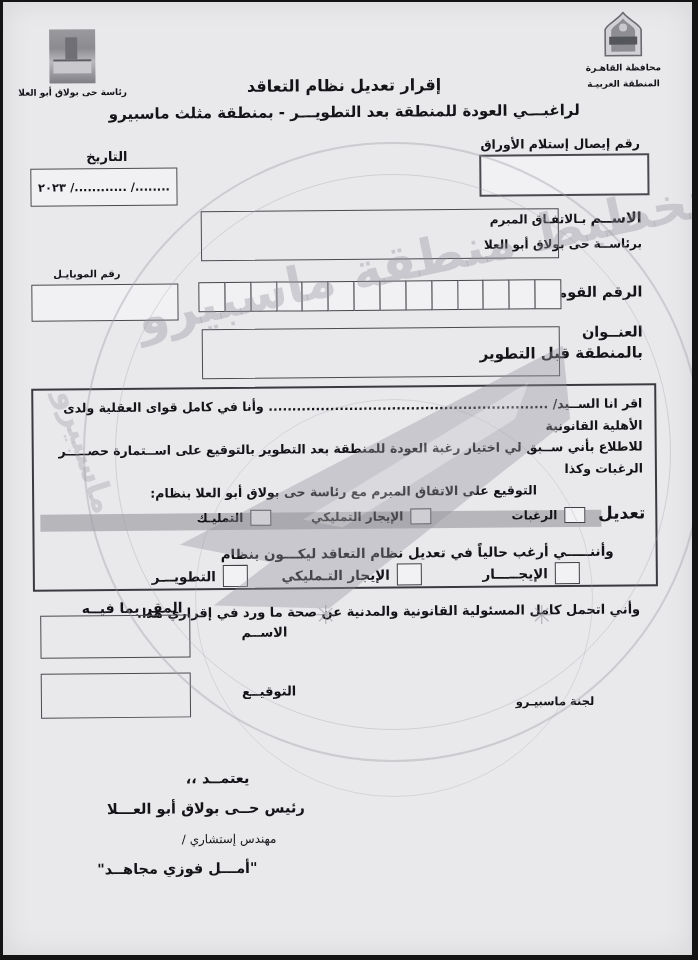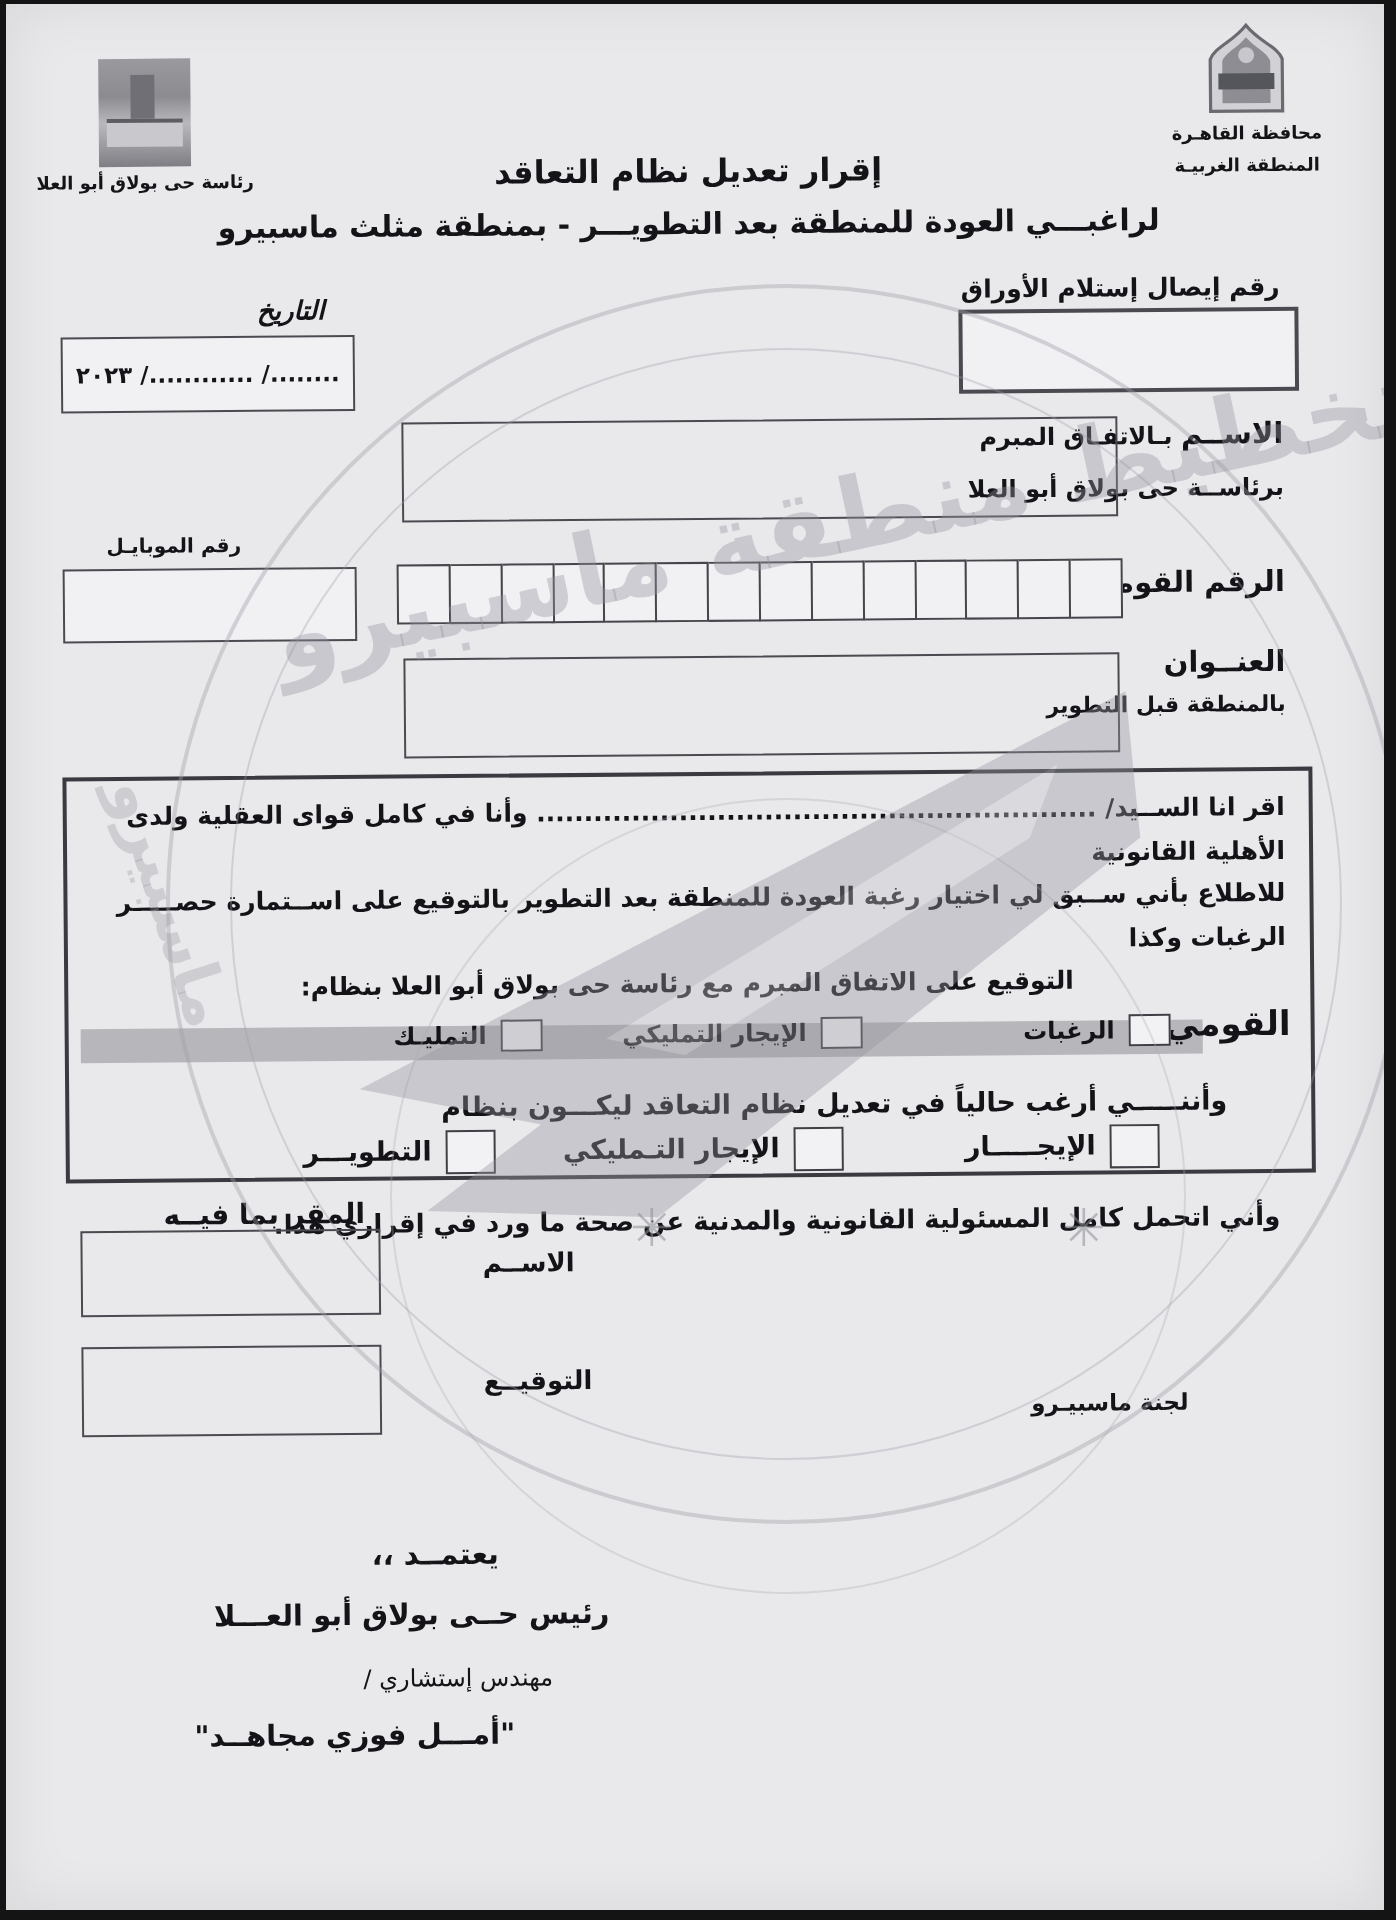--- a/index.html
+++ b/index.html
@@ -24,7 +24,7 @@
   
   .receipt-label { position:absolute; left:468px; top:136px; width:184px; text-align:center; font-size:12.5px; font-weight:bold; direction:rtl; }
   .receipt-box { position:absolute; left:479px; top:154px; width:170px; height:42px; border:2px solid #4a4a50; background:#f1f1f4; }
-  .date-label { position:absolute; left:86px; top:145px; width:76px; text-align:right; font-size:13px; font-weight:bold;font-style:italic; }
+  .date-label { position:absolute; left:86px; top:145px; width:76px; text-align:left; font-size:13px; font-weight:bold; }
   .date-box { position:absolute; left:30px; top:164px; width:147px; height:38px; border:1.5px solid #4a4a50; background:#f1f1f4;
               display:flex; align-items:center; justify-content:center; font-size:11.5px; font-weight:bold; direction:ltr; letter-spacing:.5px; }
 

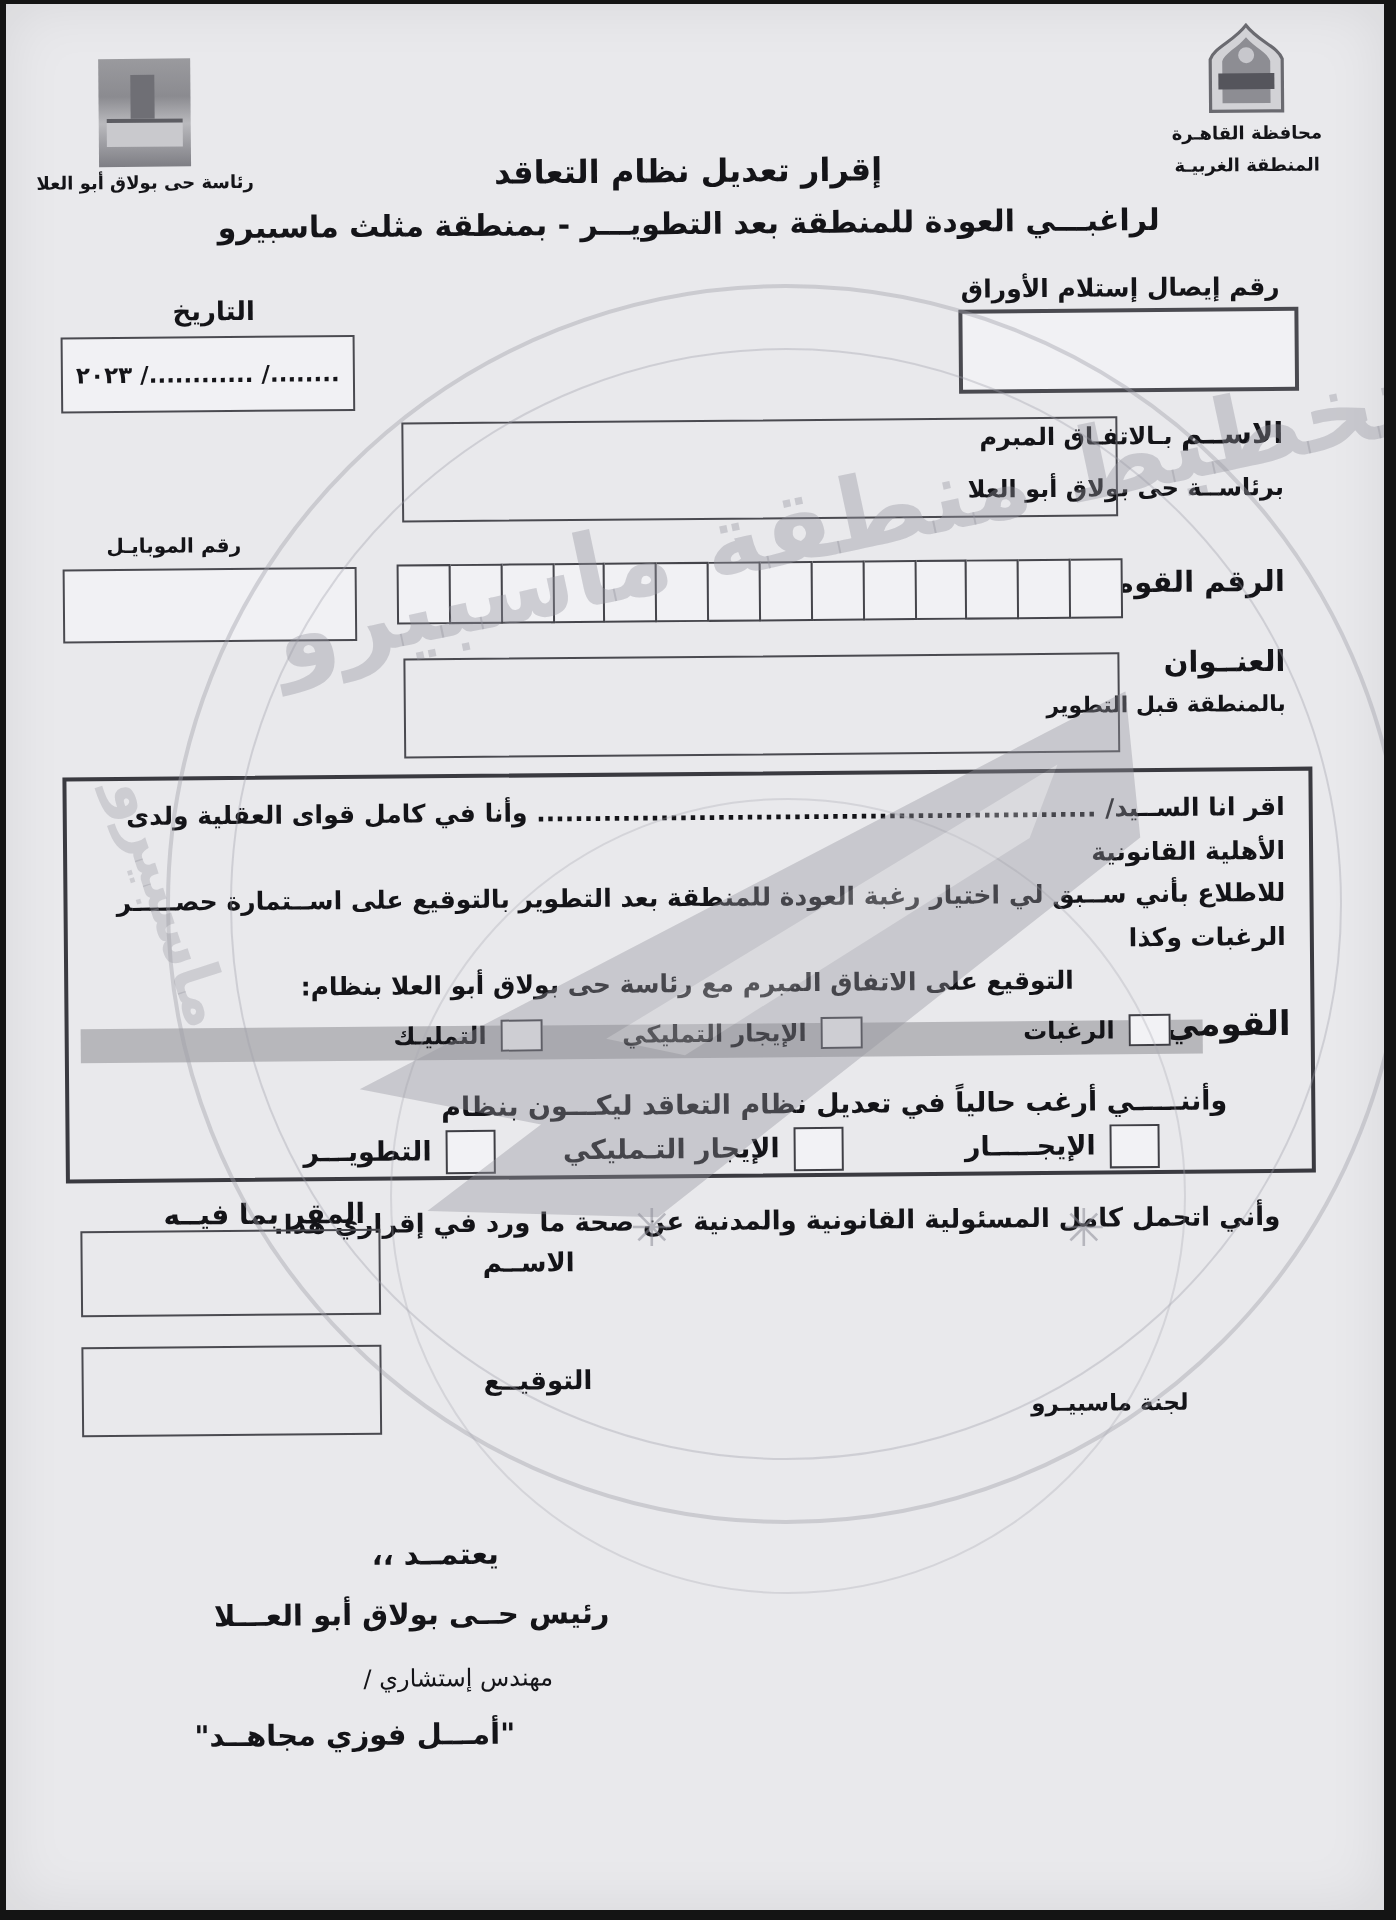--- a/index.html
+++ b/index.html
@@ -39,7 +39,7 @@
   .nid-grid { position:absolute; left:198px; top:279px; width:362px; height:30px; display:flex; direction:rtl; }
   .id-cell { flex:1; border:1.2px solid #45454b; margin-left:-1.2px; background:#f1f1f4; }
   .addr-label { right:48px; top:323px; font-size:14.5px; font-weight:bold; line-height:1.35; }
-  .addr-label .sub { font-size:11px; font-weight:bold; }
+  .addr-label .sub { font-size:15px; font-weight:bold; }
   .addr-box { position:absolute; left:200px; top:326px; width:358px; height:50px; border:1.5px solid #4a4a50; }
 
   

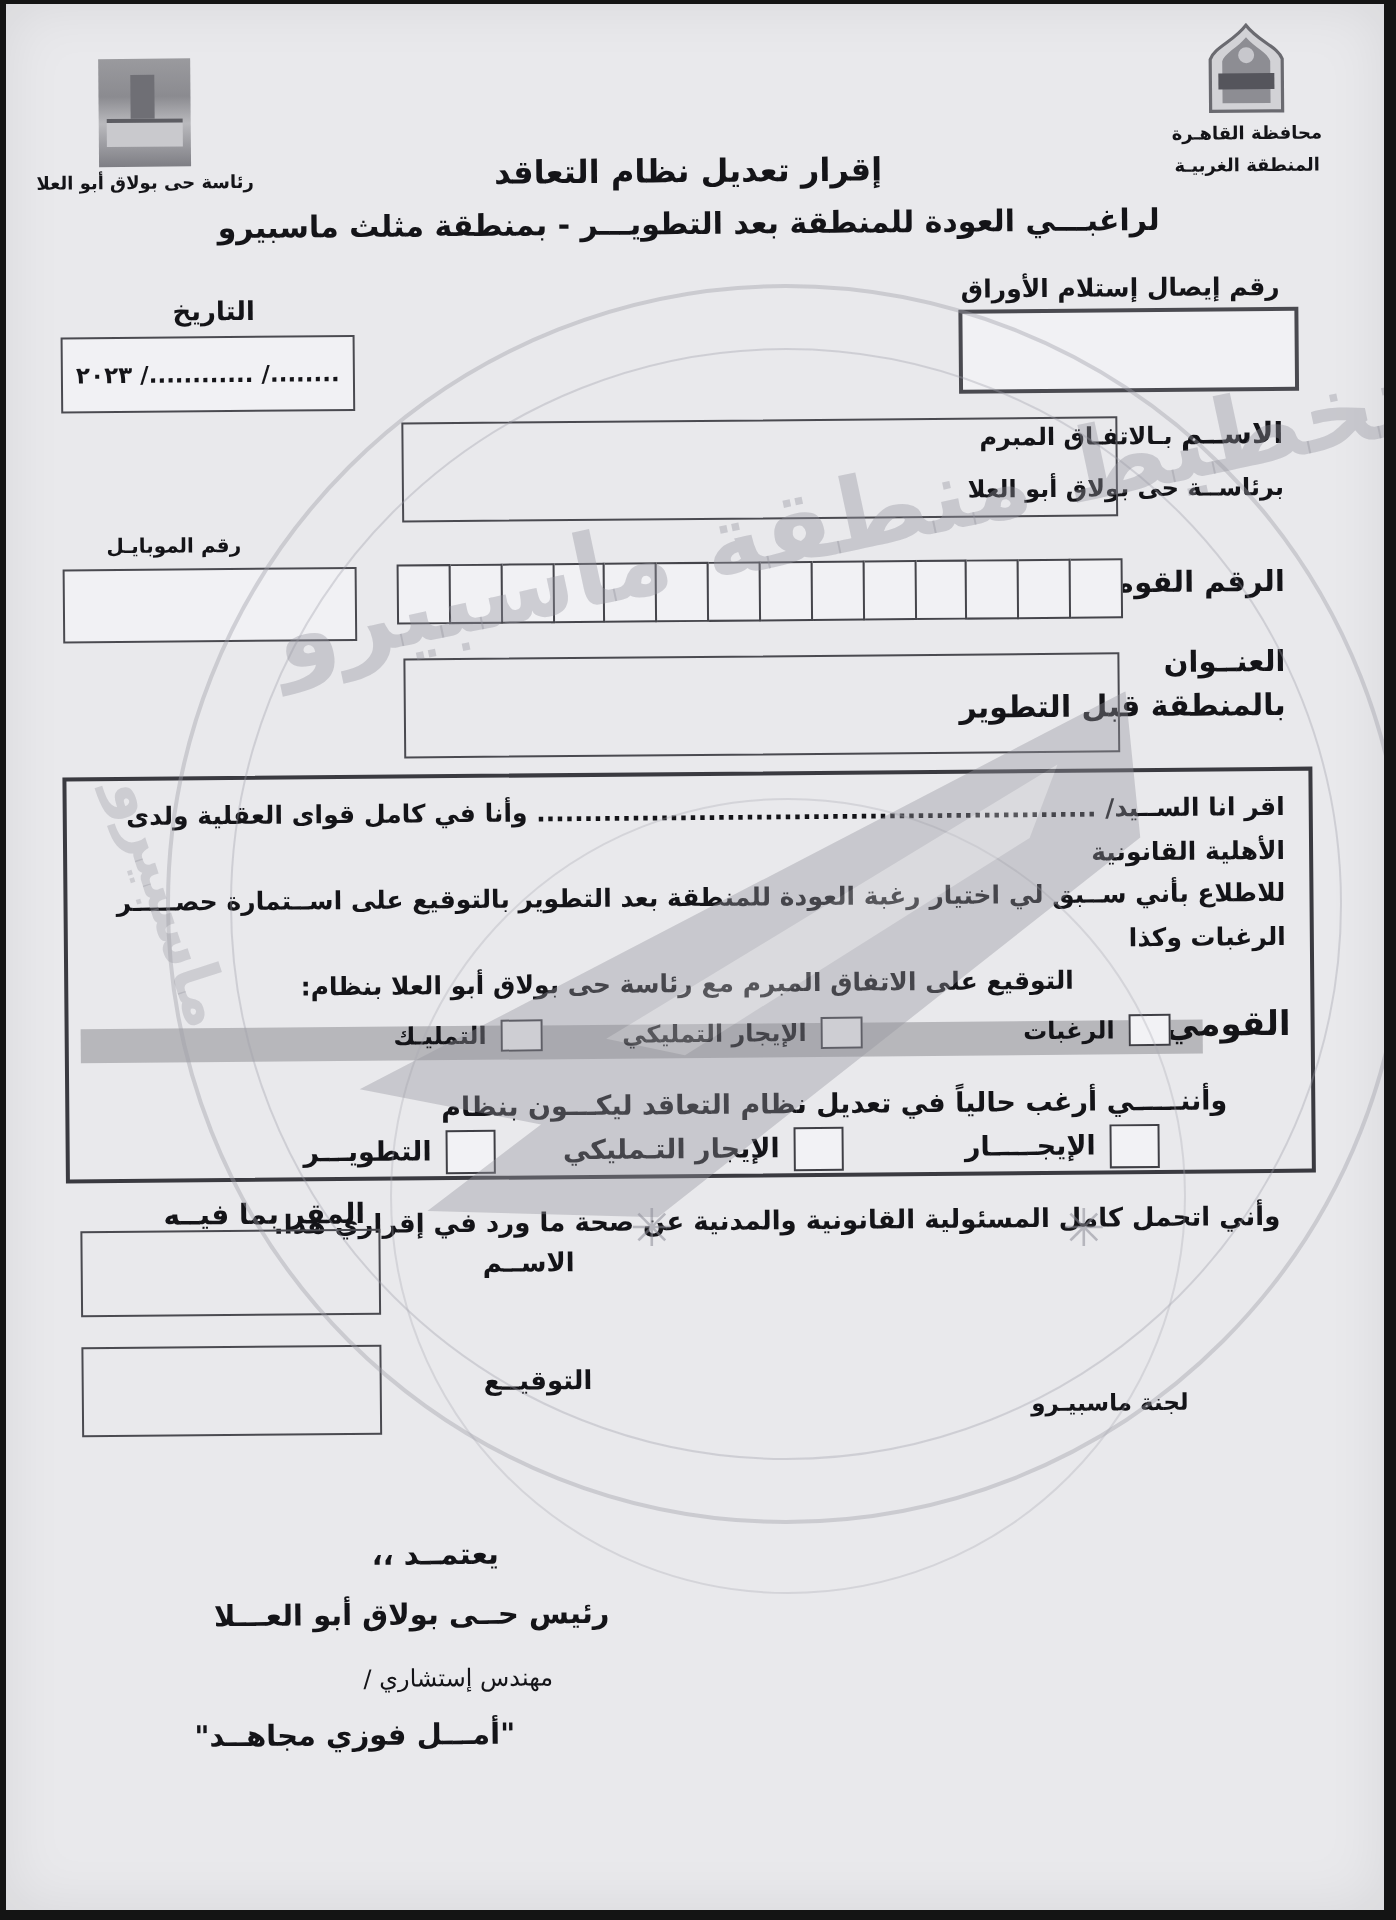--- a/index.html
+++ b/index.html
@@ -159,7 +159,7 @@
 
       <div class="opt-row row1">
         <span class="gray-band"></span>
-        <span class="side-label">القومي</span>
+        <span class="side-label">تعديل</span>
       <span class="opt o0">
             <span class="cb"></span>
             <span class="opt-label">الرغبات</span>

